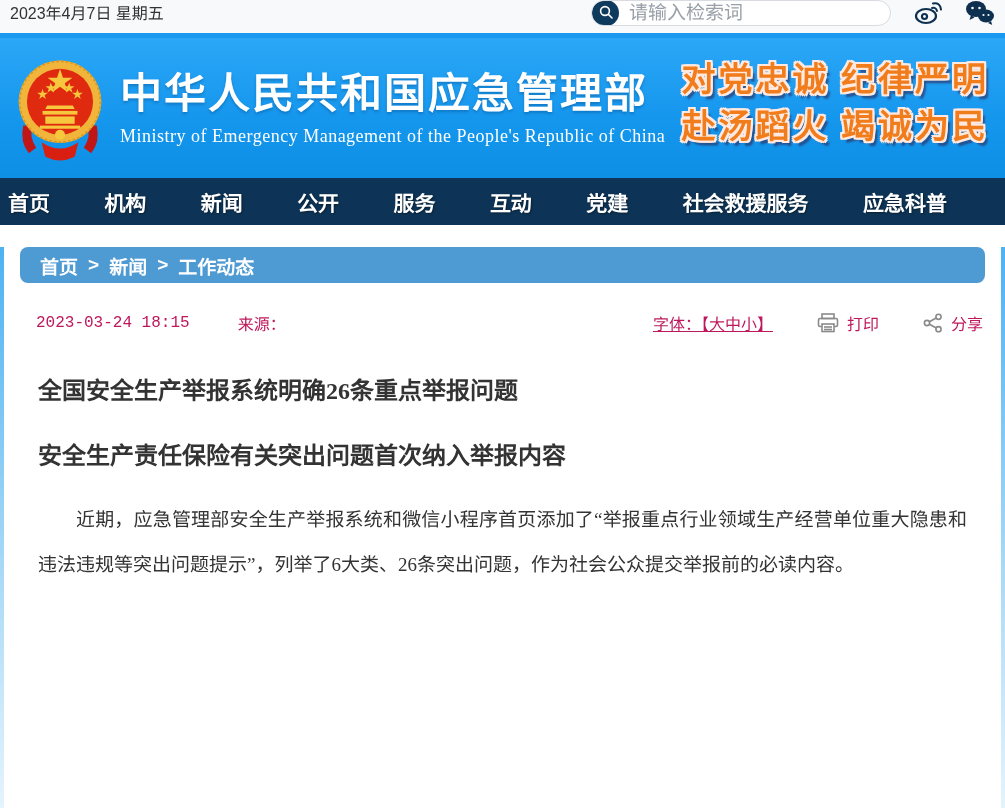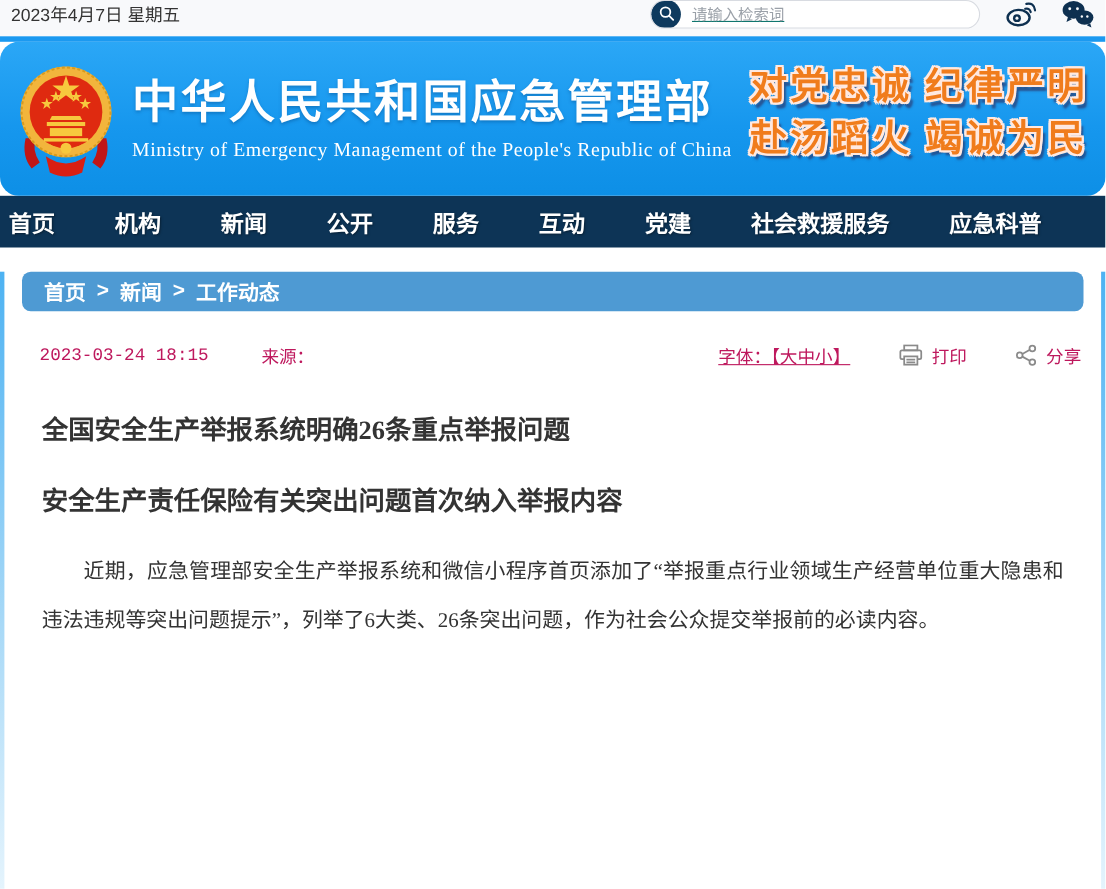--- a/index.html
+++ b/index.html
@@ -14,8 +14,8 @@
     background:#fff; display:flex; align-items:center; overflow:hidden; }
   .search-btn { width:27px; height:26px; background:#0e3a5e; border:none; border-radius:13px;
     display:flex; align-items:center; justify-content:center; cursor:pointer; flex:0 0 27px; }
-  .search-input { border:none; outline:none; flex:1; font-size:14px; color:#0f766e; padding:0 10px;
-    background:transparent; font-family:inherit;text-decoration:underline; }
+  .search-input { border:none; outline:none; flex:1; font-size:19px; color:#8b5cf6; padding:0 10px;
+    background:transparent; font-family:inherit; }
   .search-input::placeholder { color:#9aa0a8; }
   .social-icon { width:30px; height:26px; display:flex; align-items:center; justify-content:center; cursor:pointer; }
 

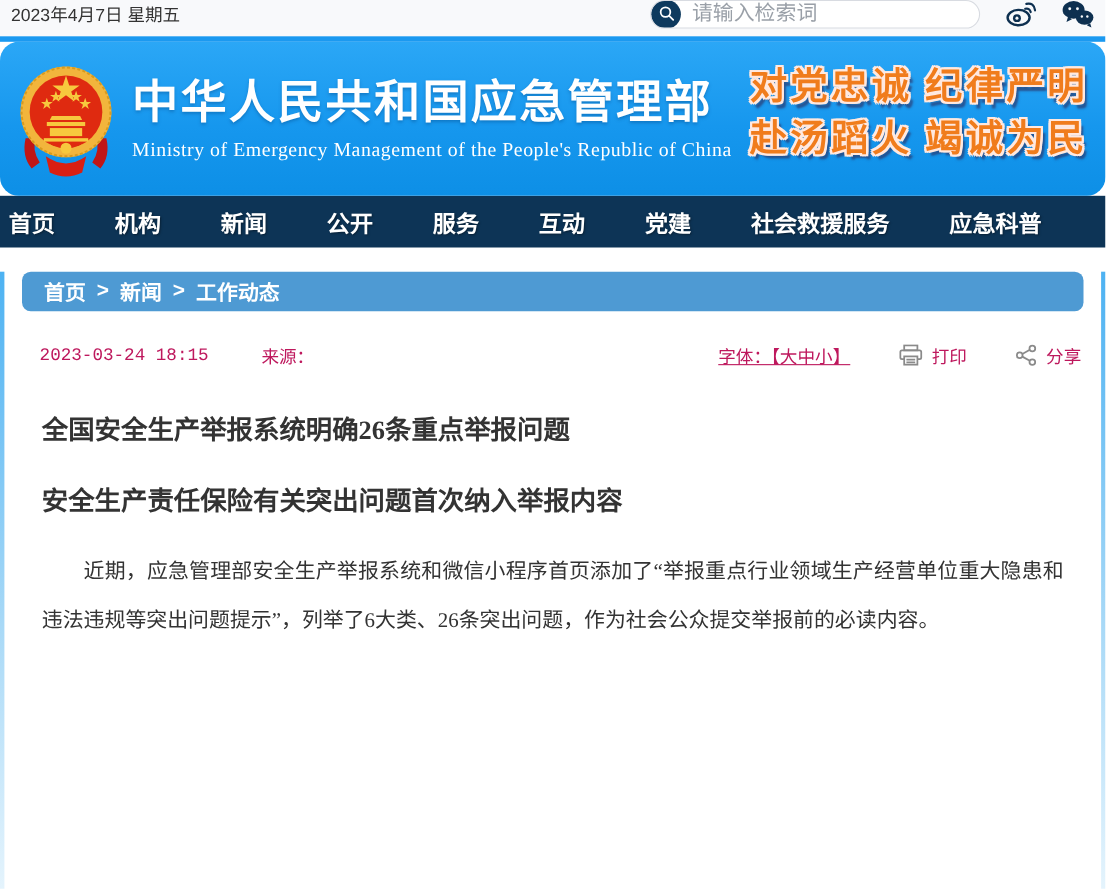--- a/index.html
+++ b/index.html
@@ -23,7 +23,7 @@
 
   
   .header { height:140px; background:linear-gradient(180deg,#2ba7f6 0%,#1697ee 55%,#0d8fe6 100%);
-    display:flex; align-items:center; padding:0 14px; position:relative;border-radius:17px; }
+    display:flex; align-items:center; padding:0 14px; position:relative; }
   .emblem { width:92px; height:112px; flex:0 0 92px; margin-top:4px; }
   .header-titles { margin-left:14px; color:#fff; }
   .header-title { font-family:"Liberation Serif","DejaVu Serif",serif; font-weight:bold;

